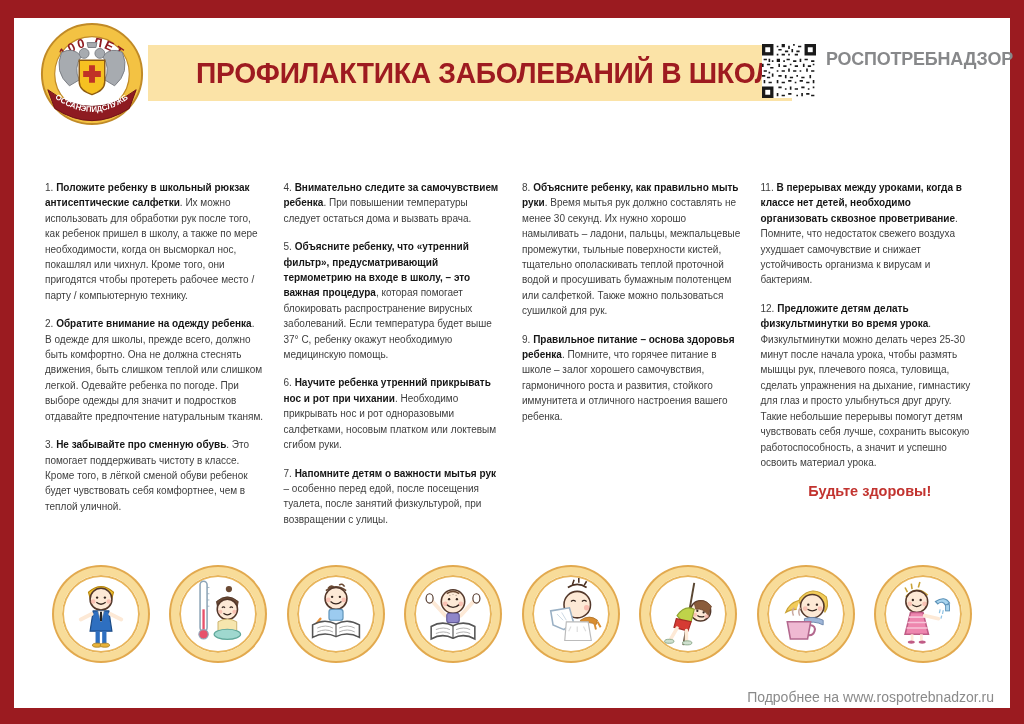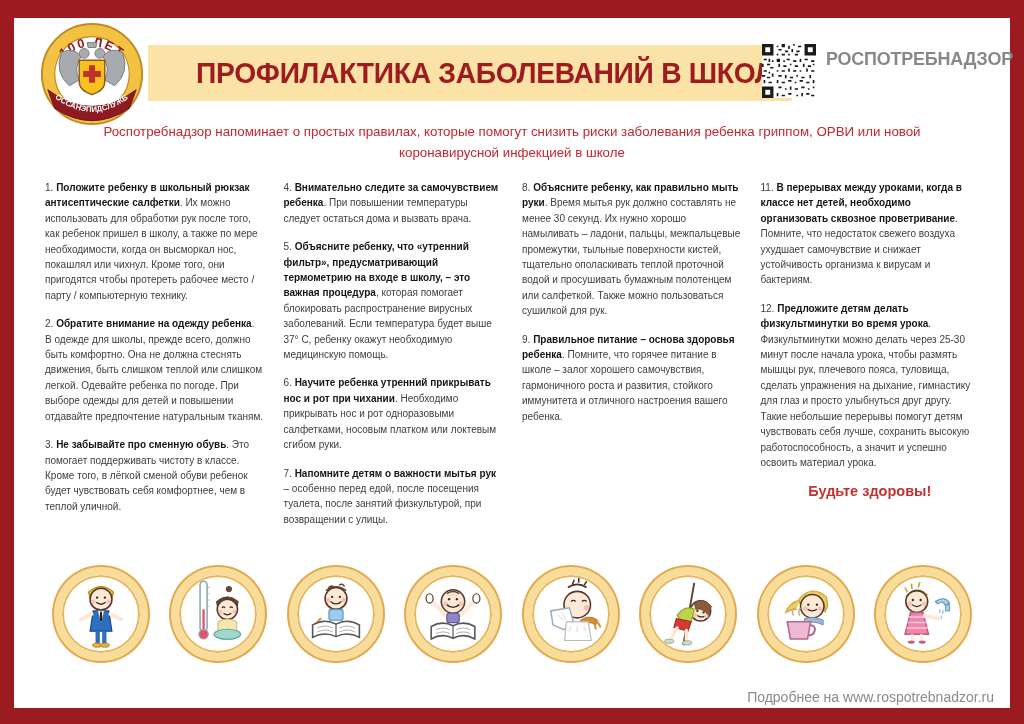--- a/index.html
+++ b/index.html
@@ -108,7 +108,6 @@
       <div class="agency-name">РОСПОТРЕБНАДЗОР</div>
     </div>
 
-    <div class="subtitle">Роспотребнадзор напоминает о простых правилах, которые помогут снизить риски заболевания ребенка гриппом, ОРВИ или новой коронавирусной инфекцией в школе</div>
 
     <div class="cols">
       <div class="col">

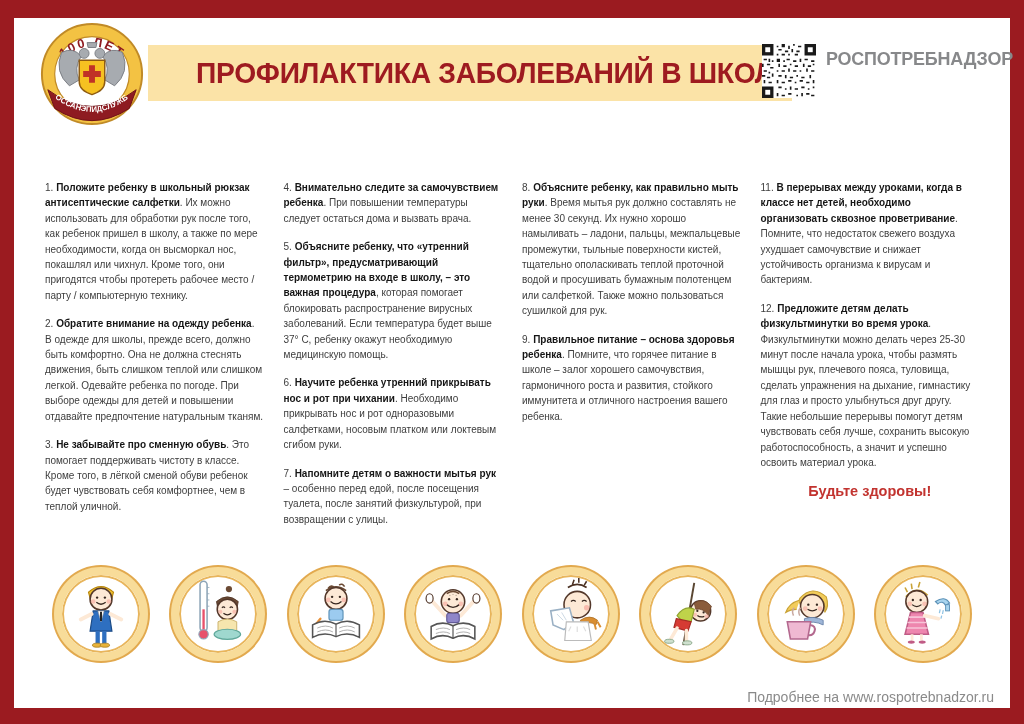--- a/index.html
+++ b/index.html
@@ -112,7 +112,7 @@
     <div class="cols">
       <div class="col">
         <p class="item"><span>1.</span> <b>Положите ребенку в школьный рюкзак антисептические салфетки</b><span>. Их можно использовать для обработки рук после того, как ребенок пришел в школу, а также по мере необходимости, когда он высморкал нос, покашлял или чихнул. Кроме того, они пригодятся чтобы протереть рабочее место / парту / компьютерную технику.</span></p>
-        <p class="item"><span>2.</span> <b>Обратите внимание на одежду ребенка</b><span>. В одежде для школы, прежде всего, должно быть комфортно. Она не должна стеснять движения, быть слишком теплой или слишком легкой. Одевайте ребенка по погоде. При выборе одежды для детей и повышении отдавайте предпочтение натуральным тканям.</span></p>
+        <p class="item"><span>2.</span> <b>Обратите внимание на одежду ребенка</b><span>. В одежде для школы, прежде всего, должно быть комфортно. Она не должна стеснять движения, быть слишком теплой или слишком легкой. Одевайте ребенка по погоде. При выборе одежды для значит и подростков отдавайте предпочтение натуральным тканям.</span></p>
         <p class="item"><span>3.</span> <b>Не забывайте про сменную обувь</b><span>. Это помогает поддерживать чистоту в классе. Кроме того, в лёгкой сменой обуви ребенок будет чувствовать себя комфортнее, чем в теплой уличной.</span></p>
       </div>
       <div class="col">

